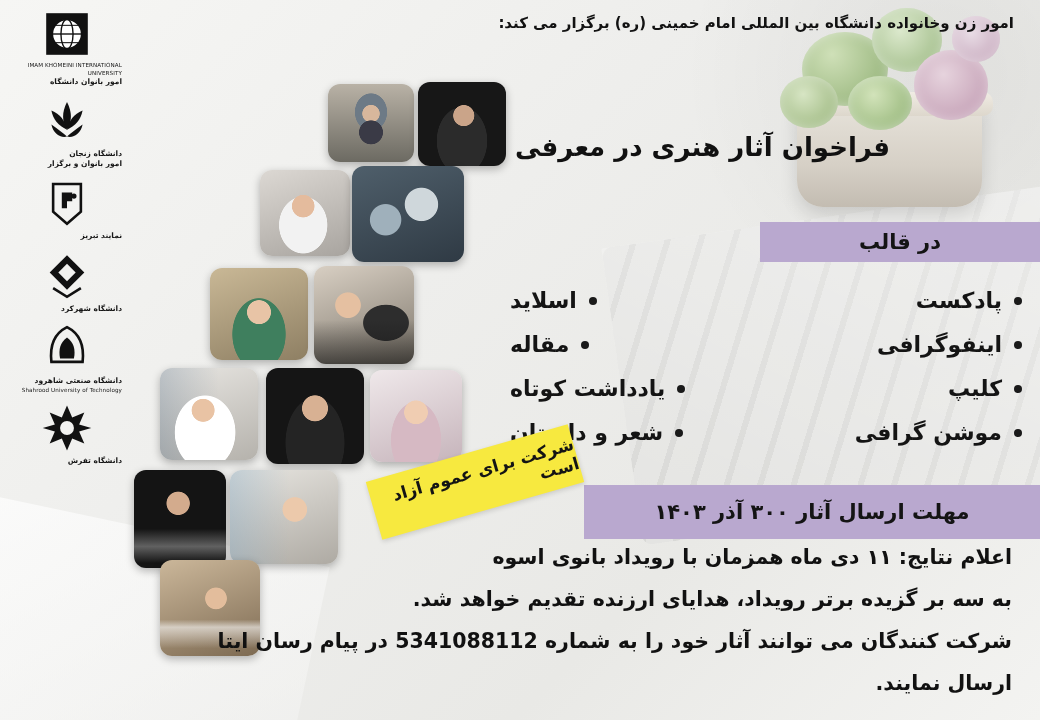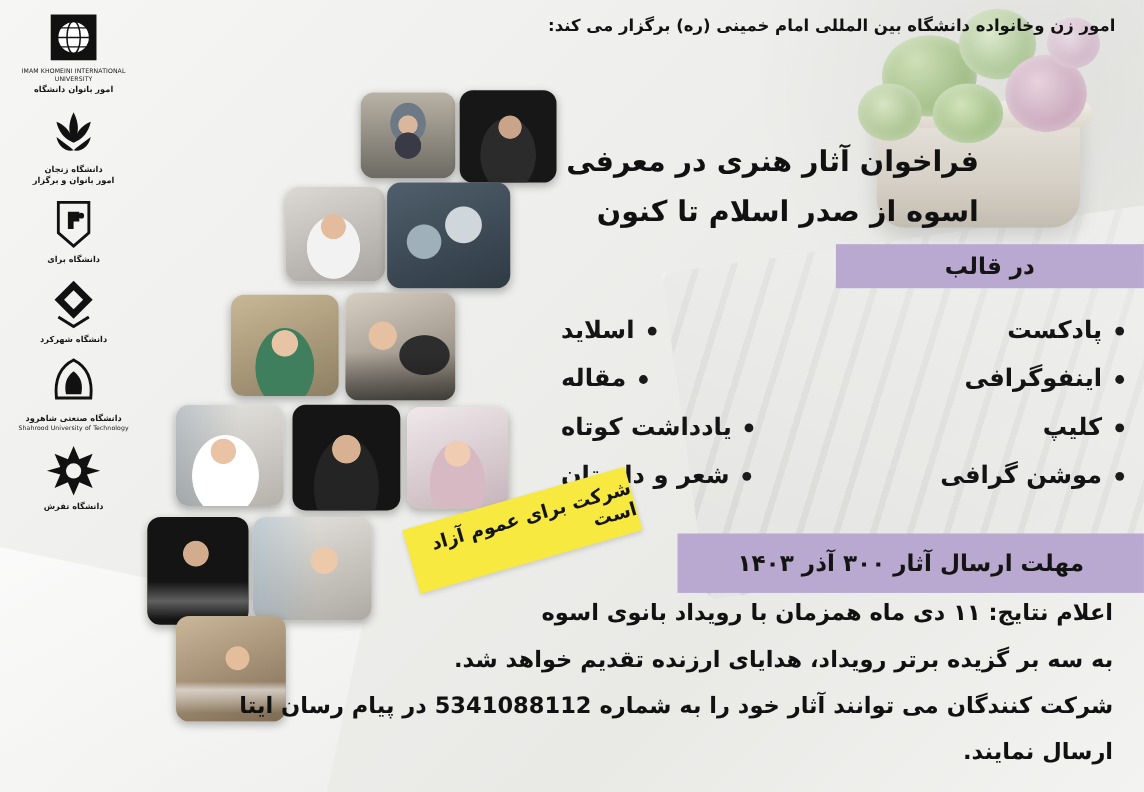--- a/index.html
+++ b/index.html
@@ -119,7 +119,7 @@
   }
   .logo-block {
     width: 110px;
-    text-align: center;
+    text-align: right;
     color: #1b1b1b;
   }
   .logo-mark {

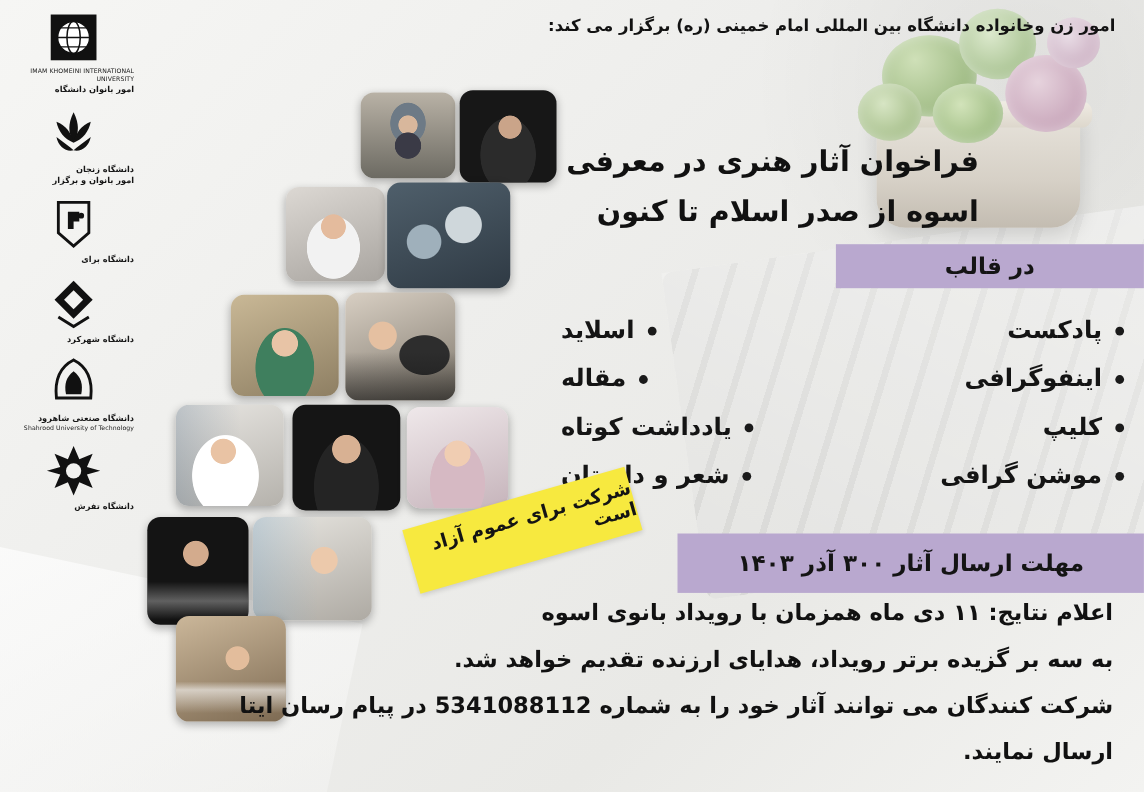--- a/index.html
+++ b/index.html
@@ -402,7 +402,6 @@
 
   <div class="call-title">
     <div>فراخوان آثار هنری در معرفی زنان</div>
-    <div>اسوه از صدر اسلام تا کنون</div>
   </div>
 
   <div class="collage">

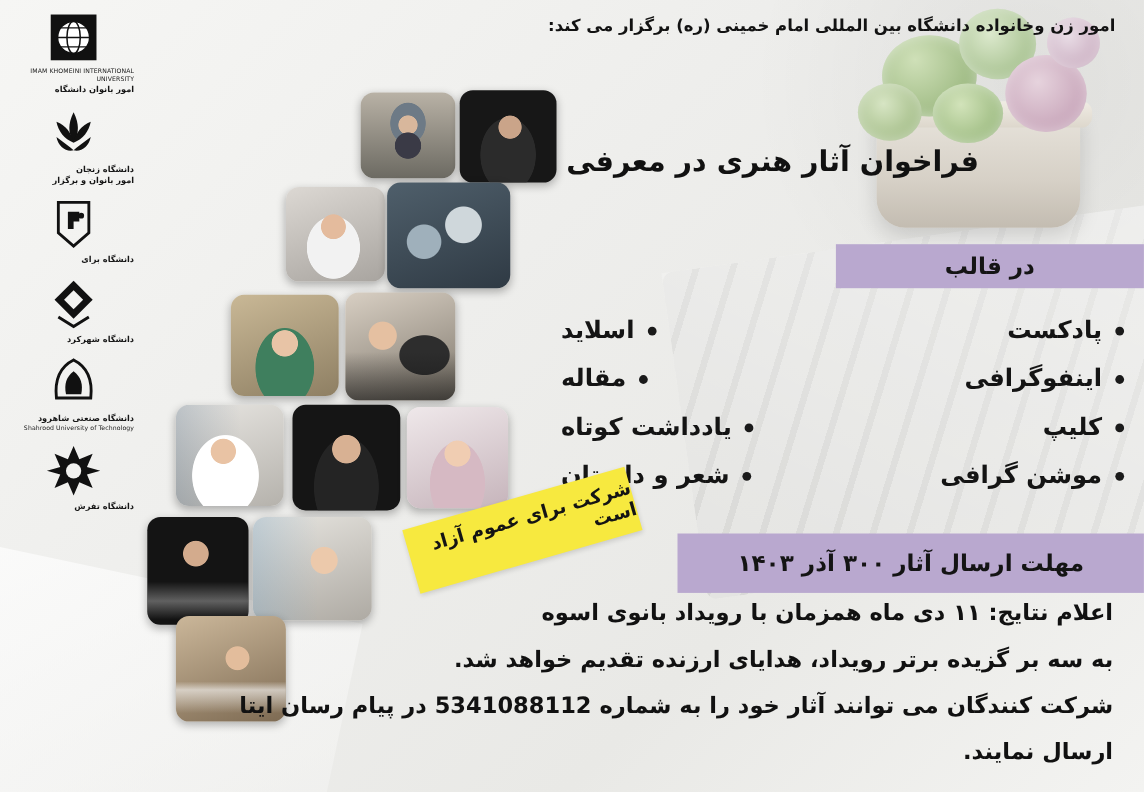--- a/index.html
+++ b/index.html
@@ -358,7 +358,7 @@
         <circle cx="38" cy="22" r="3" fill="#111"></circle>
       </svg>
       <div class="logo-caption">
-        <span class="fa2">دانشگاه برای</span>
+        <span class="fa2">نمایند تبریز</span>
       </div>
     </div>
 

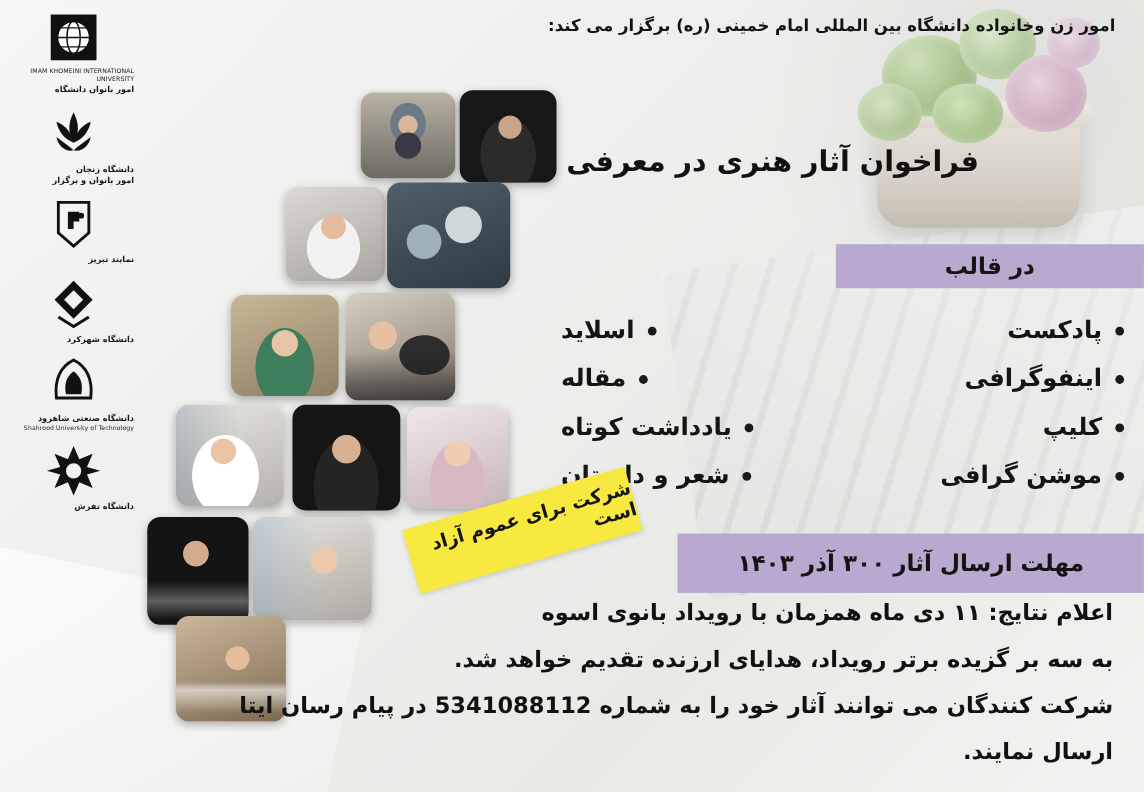--- a/index.html
+++ b/index.html
@@ -251,7 +251,7 @@
     position: absolute;
     right: 0;
     top: 485px;
-    width: 424px;
+    width: 456px;
     height: 54px;
     background: #b9a8cf;
     display: flex;

